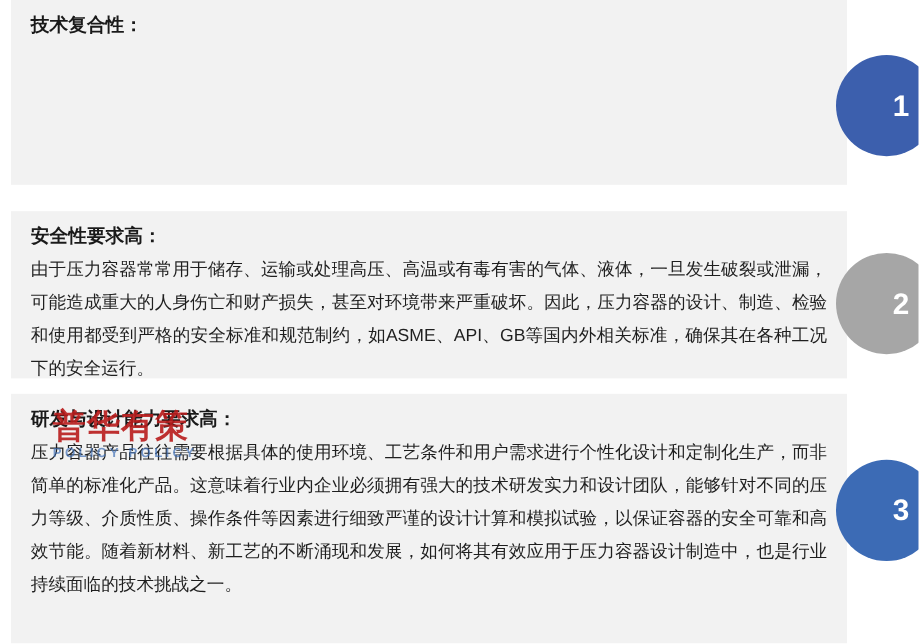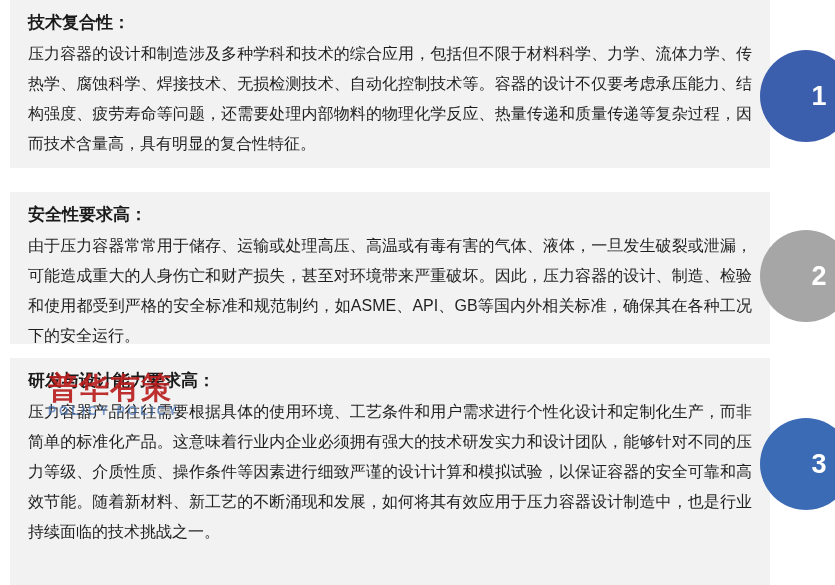--- a/index.html
+++ b/index.html
@@ -96,7 +96,6 @@
 
   <div class="block" id="block-1">
     <div class="title">技术复合性：</div>
-    <div class="body">压力容器的设计和制造涉及多种学科和技术的综合应用，包括但不限于材料科学、力学、流体力学、传热学、腐蚀科学、焊接技术、无损检测技术、自动化控制技术等。容器的设计不仅要考虑承压能力、结构强度、疲劳寿命等问题，还需要处理内部物料的物理化学反应、热量传递和质量传递等复杂过程，因而技术含量高，具有明显的复合性特征。</div>
   </div>
 
   <div class="block" id="block-3">

